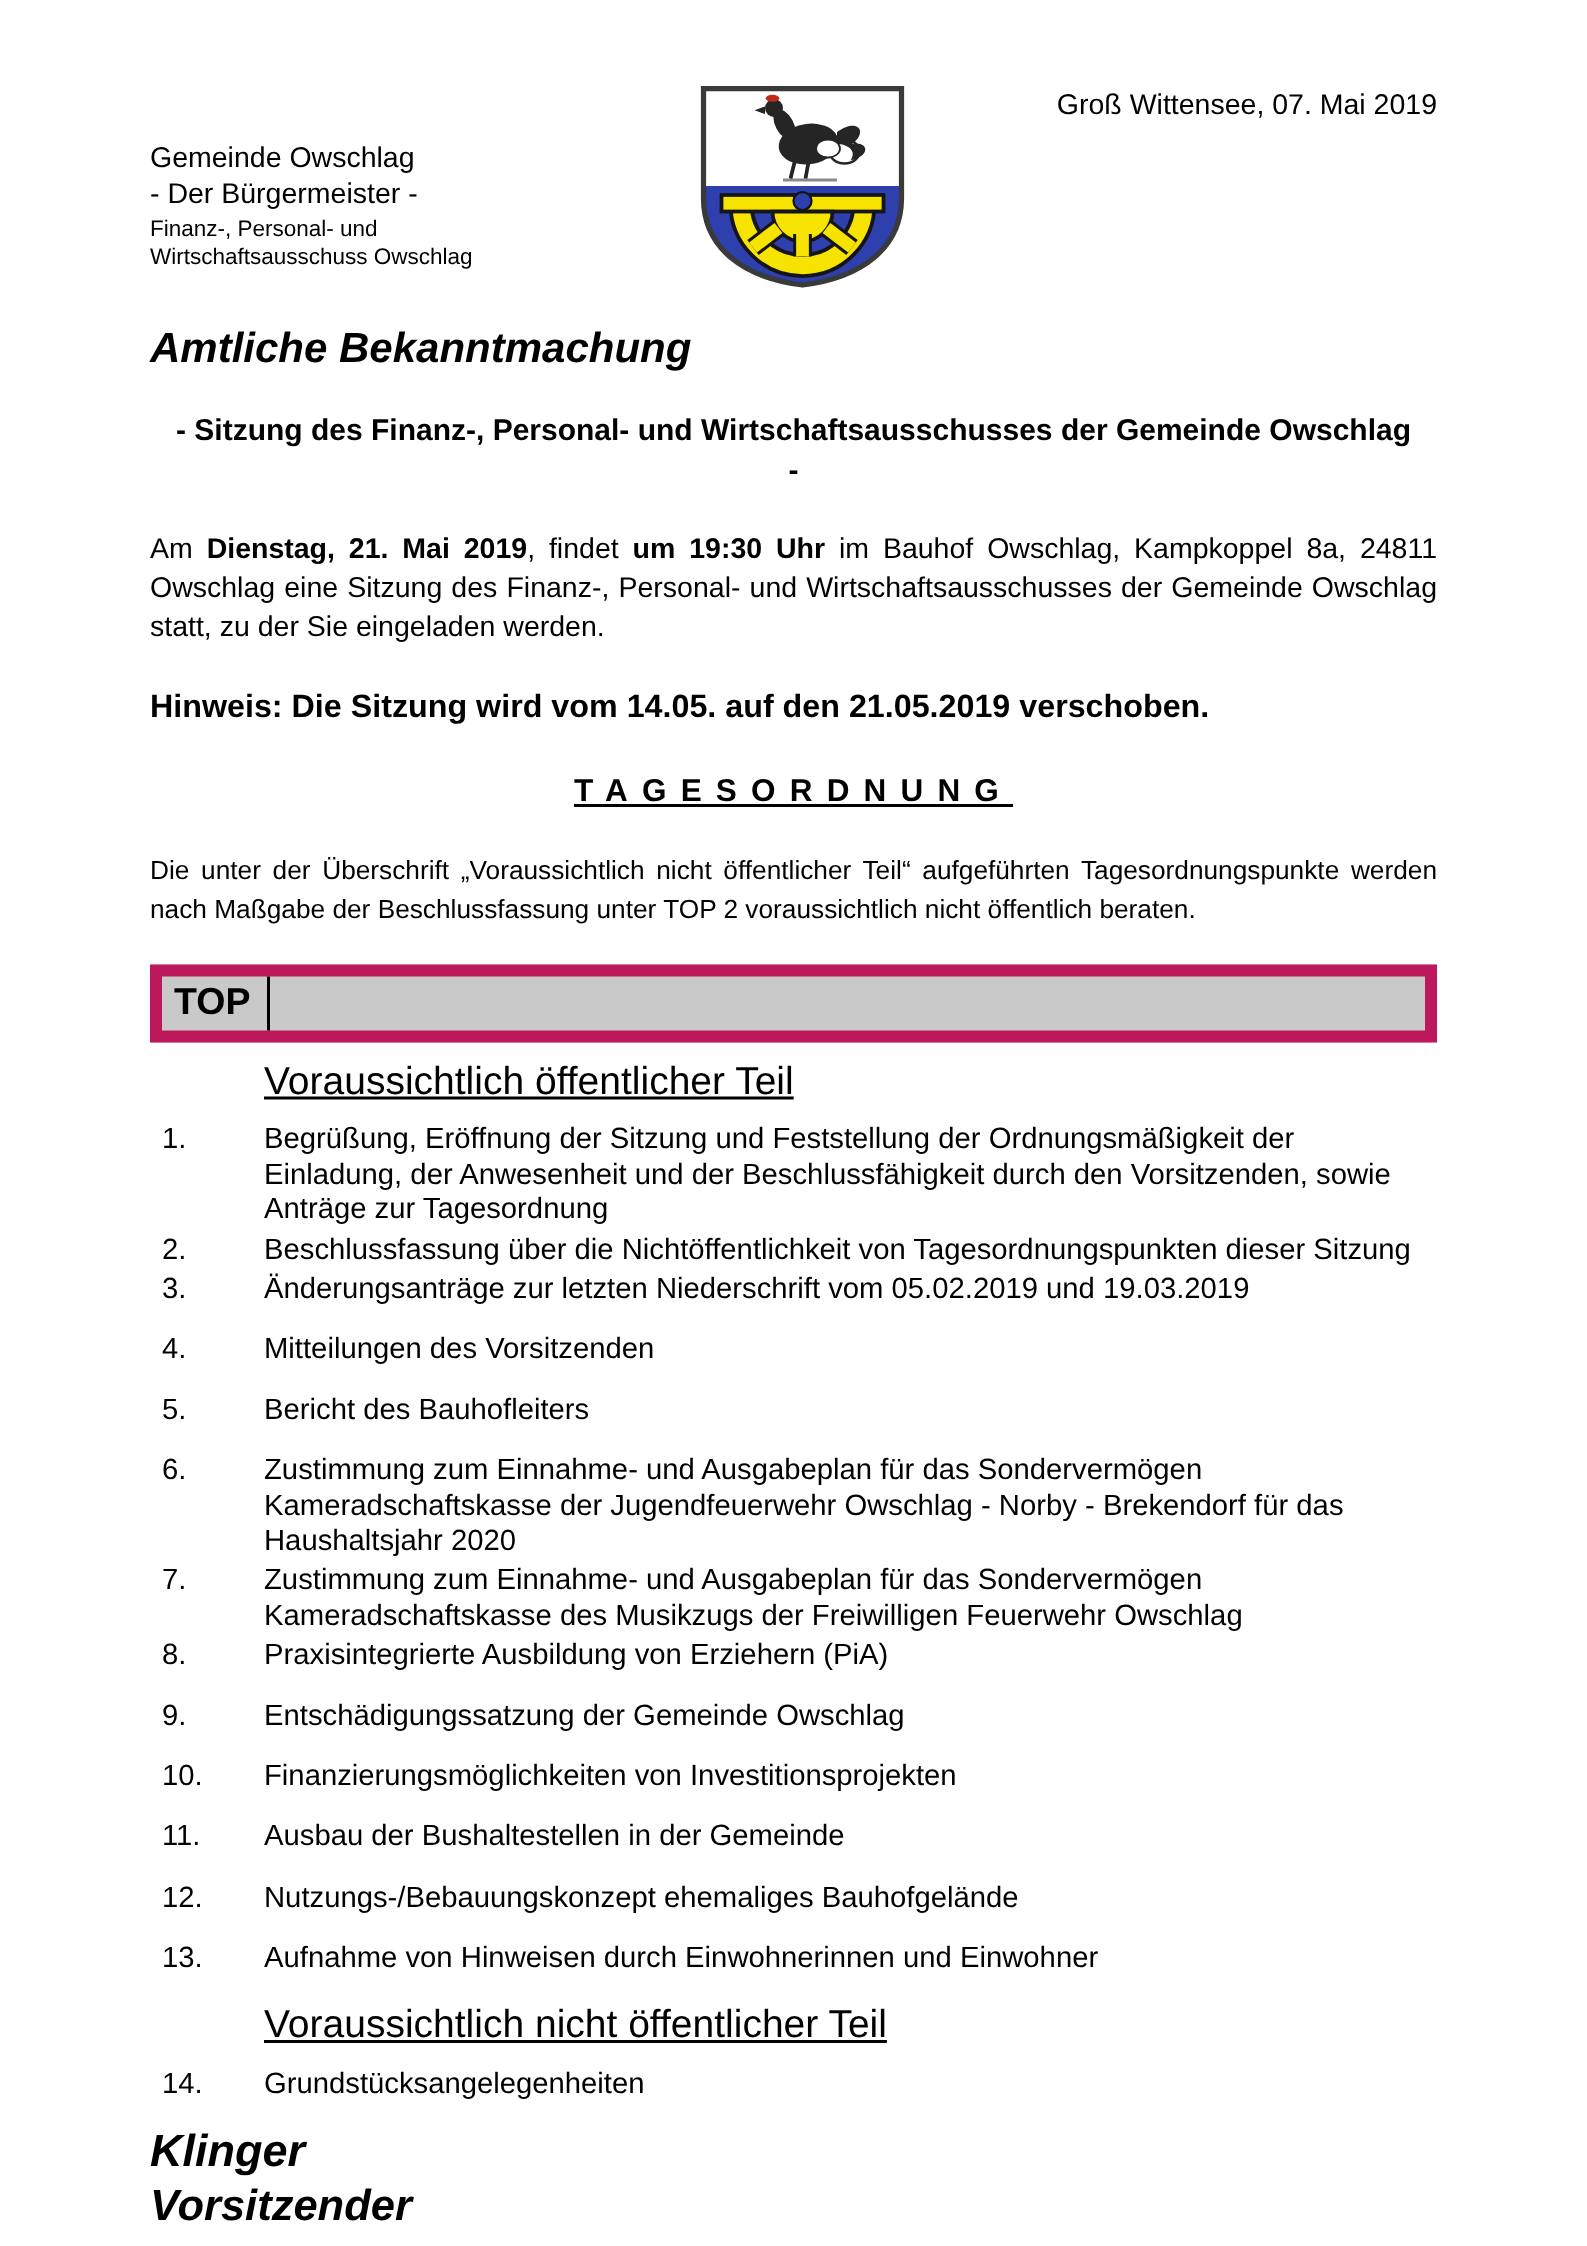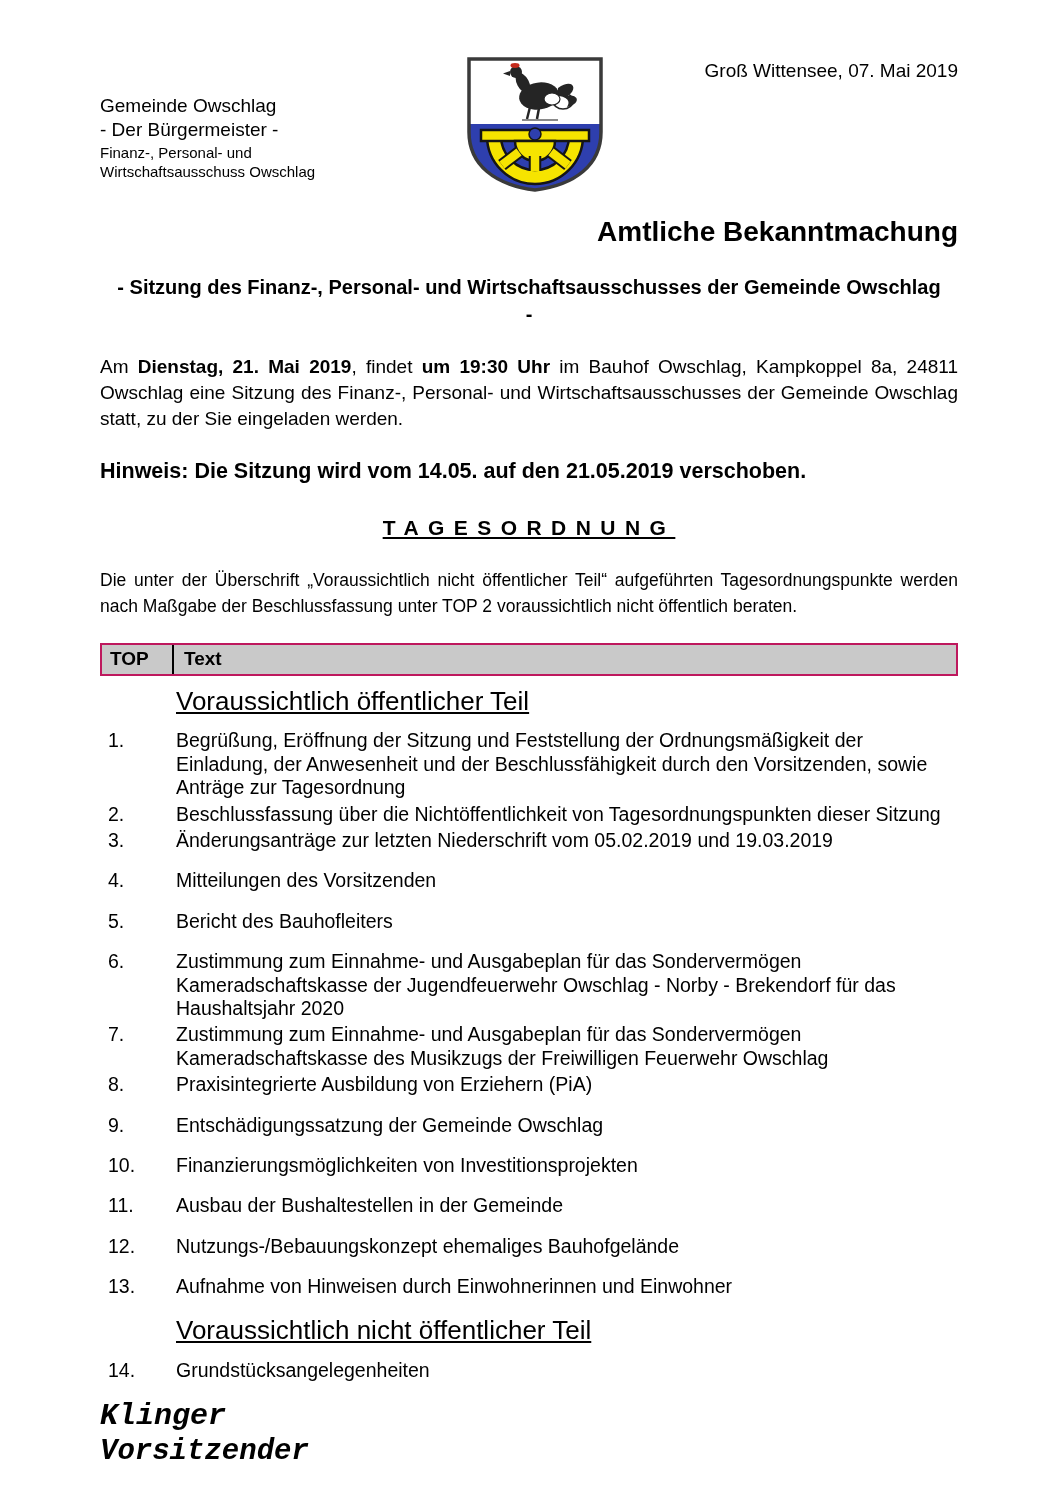--- a/index.html
+++ b/index.html
@@ -15,7 +15,7 @@
   .crest{position:absolute;left:360px;top:0;width:150px;height:145px;}
 
   
-  .title{font-size:28px;font-weight:bold;text-align:right;margin:14px 0 0 0;}
+  .title{font-size:28px;font-weight:bold;text-align:left;margin:14px 0 0 0;font-style:italic;}
   .subtitle{font-size:20px;font-weight:bold;text-align:center;margin:26px auto 0 auto;max-width:830px;line-height:1.35;}
   .intro{font-size:19px;text-align:justify;line-height:1.36;margin:26px 0 0 0;}
   .notice{font-size:21.5px;font-weight:bold;margin:28px 0 0 0;}

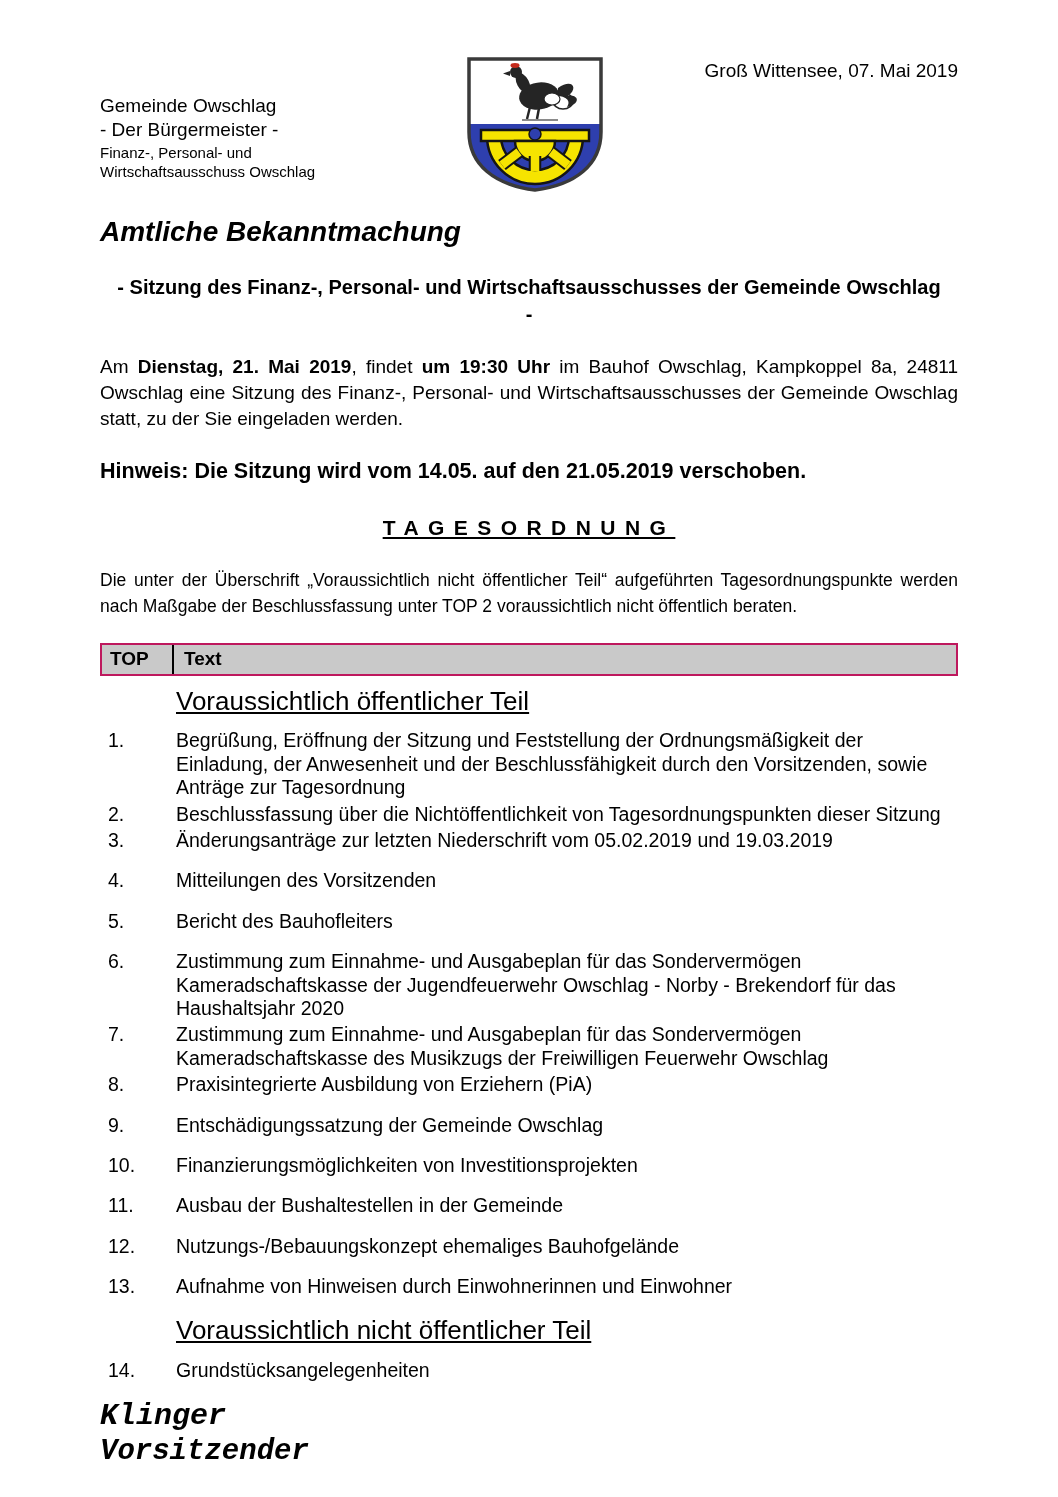--- a/index.html
+++ b/index.html
@@ -25,7 +25,7 @@
 
   
   .agenda{margin-top:24px;}
-  .thead{display:flex;background:#c9c9c9;border:2px solid #be185d;font-weight:bold;font-size:19px;}
+  .thead{display:flex;background:#c9c9c9;border:8px solid #be185d;font-weight:bold;font-size:25px;}
   .th-top{width:56px;padding:3px 6px 4px 8px;border-right:2px solid #000;}
   .th-text{flex:1;padding:3px 6px 4px 10px;}
   .rows{margin-top:10px;}

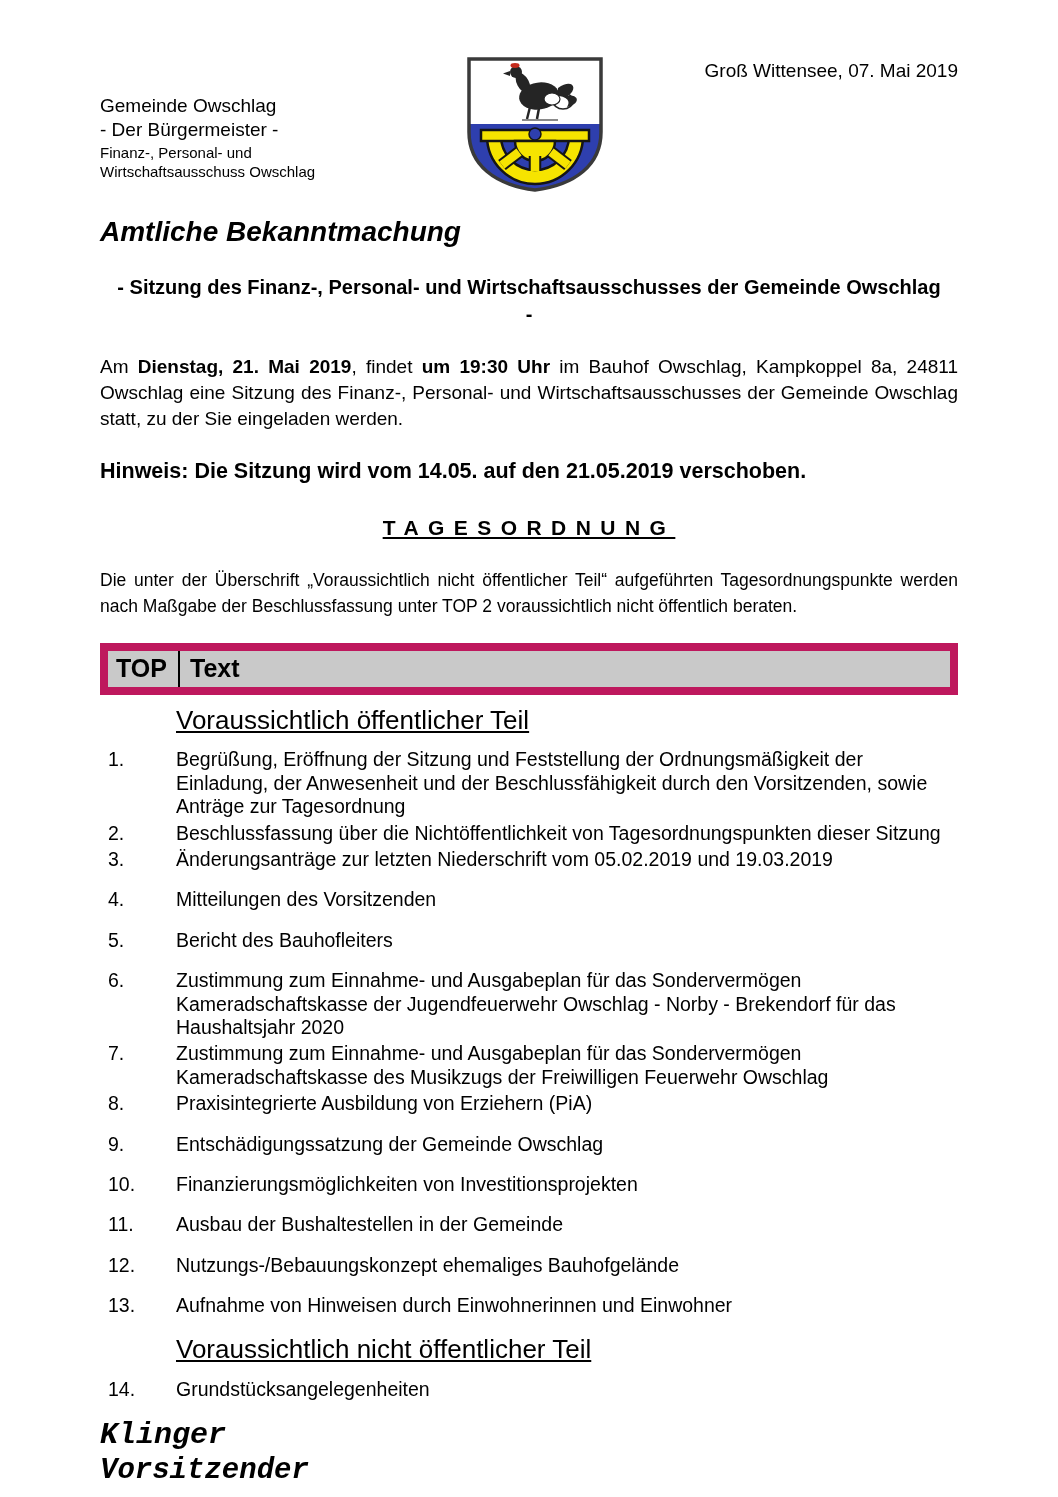--- a/index.html
+++ b/index.html
@@ -119,7 +119,6 @@
   <div class="agenda">
     <div class="thead">
       <div class="th-top">TOP</div>
-      <div class="th-text">Text</div>
     </div>
     <div class="rows">
         <div class="row section">

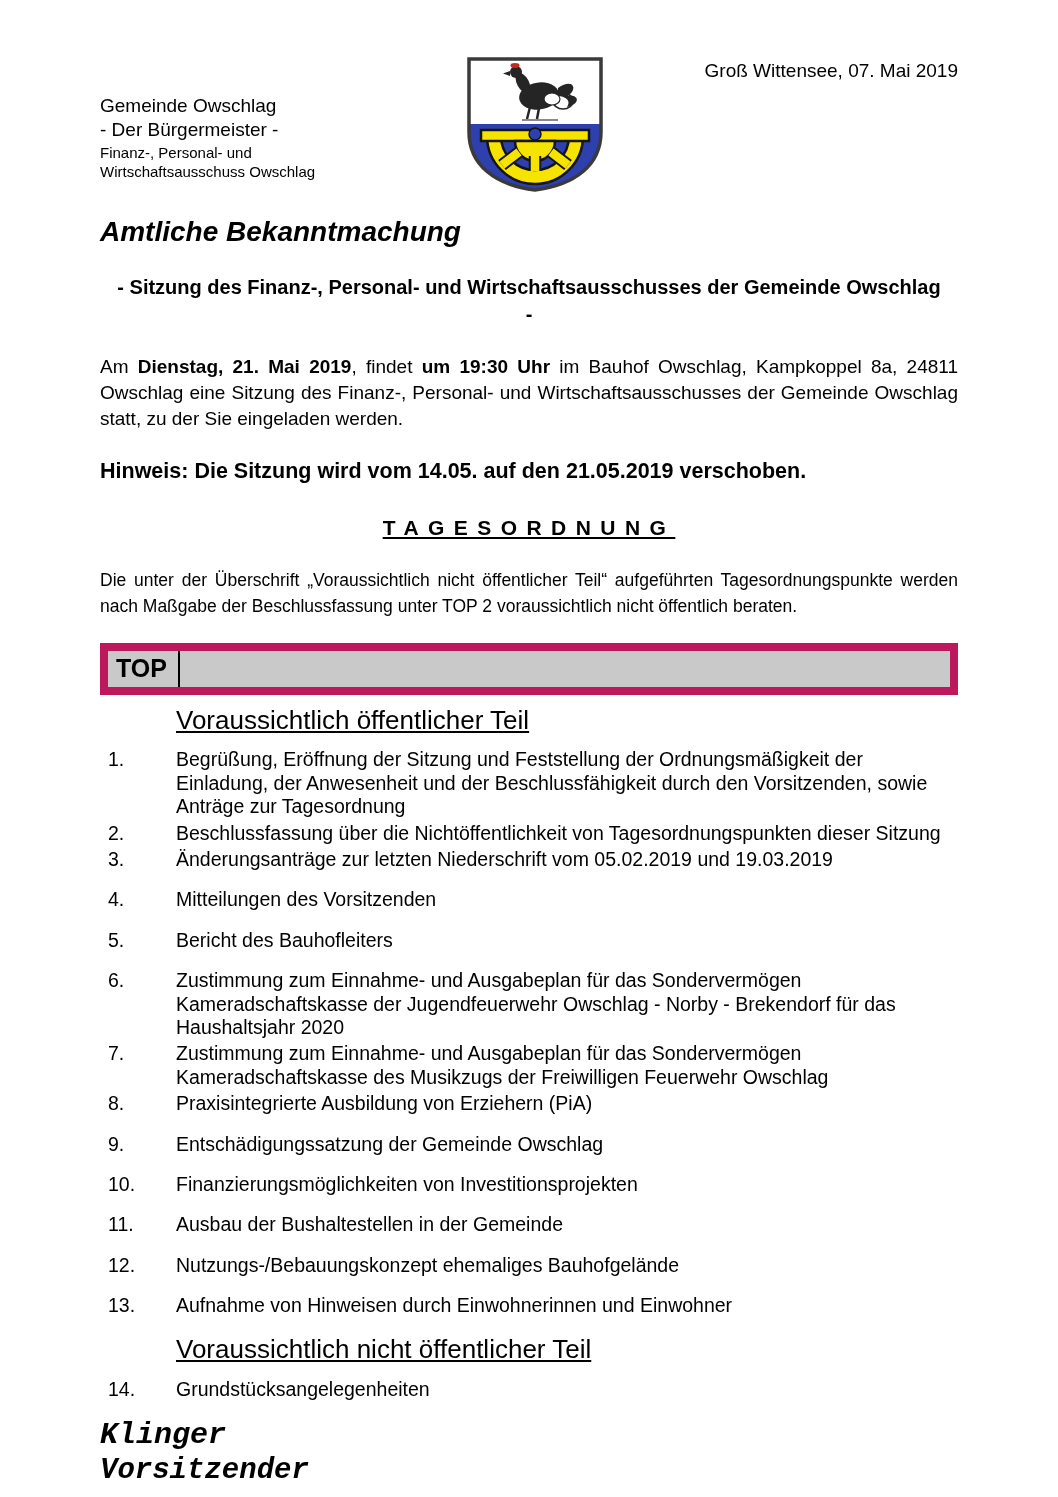--- a/index.html
+++ b/index.html
@@ -37,7 +37,7 @@
   .row.section .txt{font-weight:normal;text-decoration:underline;font-size:26px;}
 
   
-  .signature{margin-top:4px;font-family:Liberation Mono, monospace;font-style:italic;font-weight:bold;}
+  .signature{margin-top:4px;font-family:Liberation Sans, sans-serif;font-style:italic;font-weight:bold;}
   .sig-name{font-size:30px;line-height:1.15;}
   .sig-role{font-size:29px;line-height:1.25;}
 </style>

